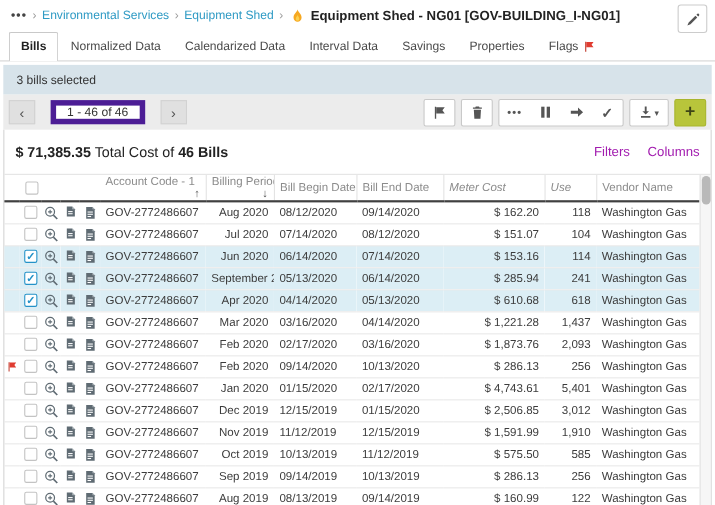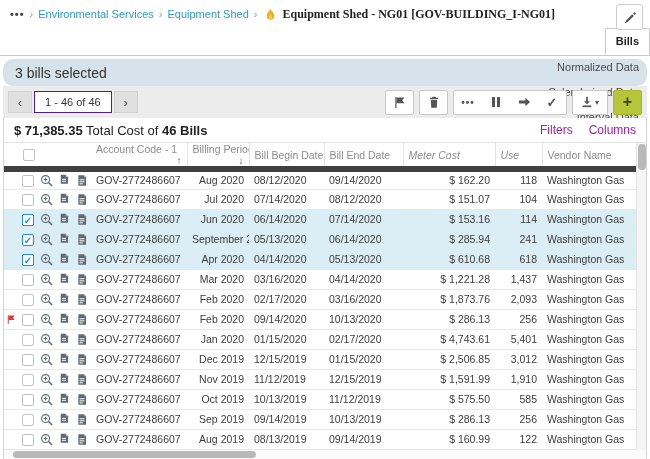--- a/index.html
+++ b/index.html
@@ -16,7 +16,7 @@
   .crumb-sep { color:#9a9a9a; margin:0 5px; font-size:11px; }
   .crumb-link { color:#2e9ac4; text-decoration:none; cursor:pointer; }
   .meter-flame { margin:0 5px 0 2px; display:inline-flex; }
-  .page-title { font-weight:bold; color:#222; font-size:12px;font-family:Liberation Serif, serif; }
+  .page-title { font-weight:bold; color:#222; font-size:12px; }
   .edit-btn { position:absolute; top:4px; right:7px; width:27px; height:26px; background:#fff;
     border:1px solid #ccc; border-radius:3px; display:flex; align-items:center; justify-content:center; cursor:pointer; }
 

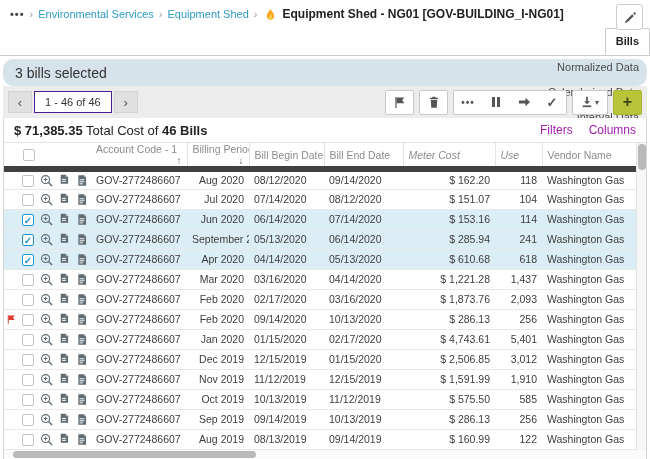--- a/index.html
+++ b/index.html
@@ -21,8 +21,8 @@
     border:1px solid #ccc; border-radius:3px; display:flex; align-items:center; justify-content:center; cursor:pointer; }
 
   
-  .tab-row { height:28px; display:flex; align-items:flex-end; padding-left:8px; background:#fff;
-    border-bottom:1px solid #c9c9c9;flex-direction:column; }
+  .tab-row { height:28px; display:flex; align-items:center; padding-left:8px; background:#fff;
+    border-bottom:1px solid #c9c9c9; }
   .tab { padding:6px 10px 7px; color:#4a4a4a; font-size:11px; cursor:pointer; display:flex; align-items:center; gap:4px;
     border:1px solid transparent; border-bottom:none; margin-bottom:-1px; white-space:nowrap; }
   .tab.active { background:#fff; border-color:#c9c9c9; font-weight:bold; color:#222; border-radius:2px 2px 0 0;

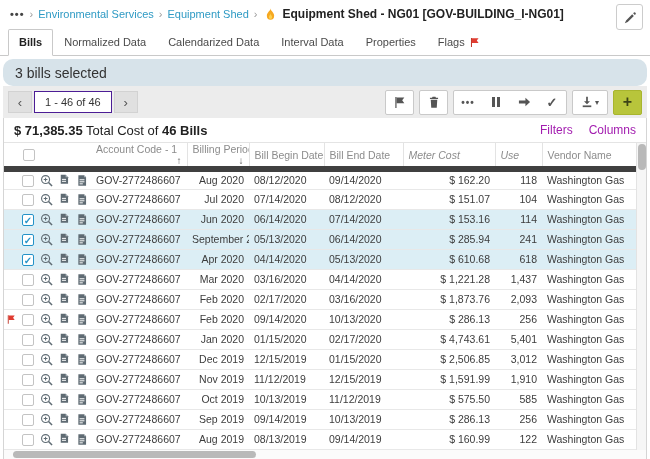--- a/index.html
+++ b/index.html
@@ -145,6 +145,10 @@
 
     </div>
 
+    <div class="tab">
+      <span class="tab-label">Savings</span>
+
+    </div>
 
     <div class="tab">
       <span class="tab-label">Properties</span>

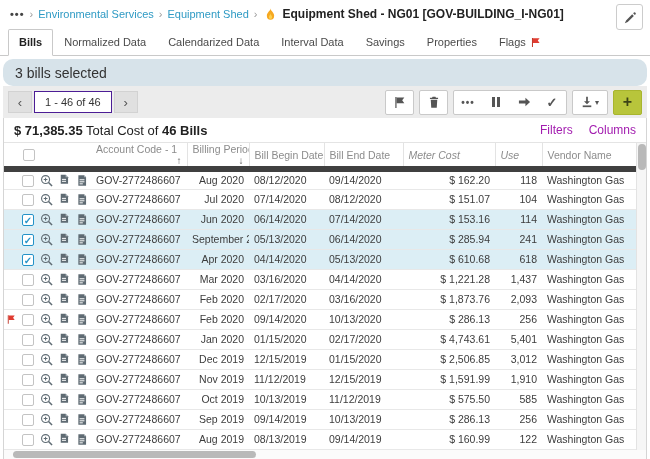--- a/index.html
+++ b/index.html
@@ -33,7 +33,7 @@
 
   
   .selection-bar { height:27px; background:#d7e3ea; display:flex; align-items:center; padding:0 12px;
-    color:#333; font-size:14px;border-radius:10px; }
+    color:#333; font-size:11px; }
 
   
   .toolbar { height:32px; background:#ececec; display:flex; align-items:center; justify-content:space-between;

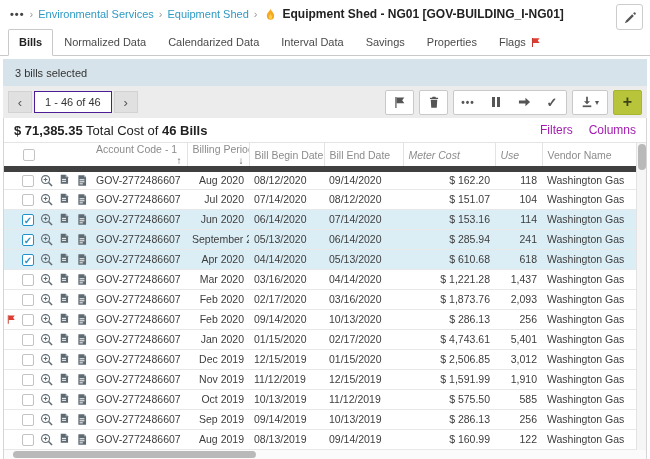--- a/index.html
+++ b/index.html
@@ -41,8 +41,8 @@
   .pager { display:flex; align-items:center; }
   .pager-btn { width:24px; height:22px; background:#e0e0e0; border:1px solid #d2d2d2; color:#555;
     display:flex; align-items:center; justify-content:center; font-size:13px; cursor:pointer; }
-  .pager-label { height:22px; background:#fff; border:1px solid #4c1d95; padding:0 10px; display:flex;
-    align-items:center; font-size:11px; color:#333; margin:0 2px; }
+  .pager-label { height:22px; background:#fff; border:5px solid #4c1d95; padding:0 10px; display:flex;
+    align-items:center; font-size:11px; color:#333; margin:0 14px; }
   .actions { display:flex; align-items:center; gap:5px; }
   .tool-btn { min-width:29px; height:25px; background:#fff; border:1px solid #c9c9c9; border-radius:2px;
     display:flex; align-items:center; justify-content:center; color:#555; cursor:pointer; font-size:12px; }

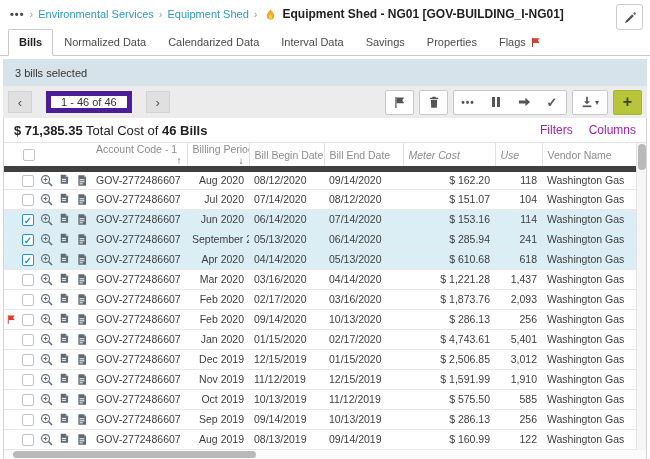--- a/index.html
+++ b/index.html
@@ -56,7 +56,7 @@
 
   
   .card { background:#fff; border:1px solid #d5d5d5; border-top:none; position:relative; }
-  .summary-row { height:25px; display:flex; align-items:center; justify-content:space-between; padding:0 10px;
+  .summary-row { height:41px; display:flex; align-items:center; justify-content:space-between; padding:0 10px;
     border-bottom:1px solid #e4e4e4; }
   .summary-left { font-size:13px; color:#222; }
   .summary-left b { font-weight:bold; }

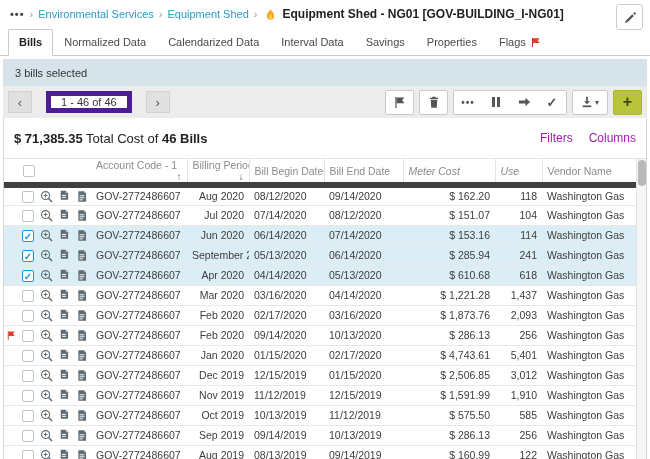--- a/index.html
+++ b/index.html
@@ -70,7 +70,7 @@
   col.c-account{width:96px;} col.c-period{width:62px;} col.c-begin{width:75px;} col.c-end{width:79px;}
   col.c-cost{width:92px;} col.c-use{width:47px;}
   thead th { height:21px; font-weight:normal; color:#8c8c8c; font-size:10.5px; text-align:left;
-    border-bottom:6px solid #404040; padding:0 5px; white-space:nowrap; overflow:hidden; }
+    border-bottom:2px solid #404040; padding:0 5px; white-space:nowrap; overflow:hidden; }
   thead th.sep { border-left:1px solid #e3e3e3; }
   thead th.num { text-align:left;font-style:italic; }
   .sort { float:right; color:#555; font-size:10px; }

